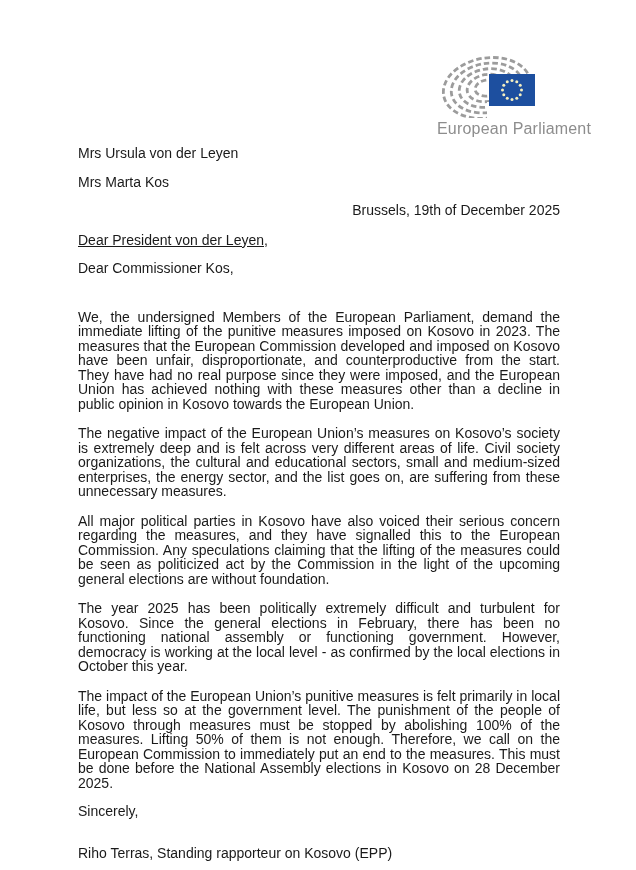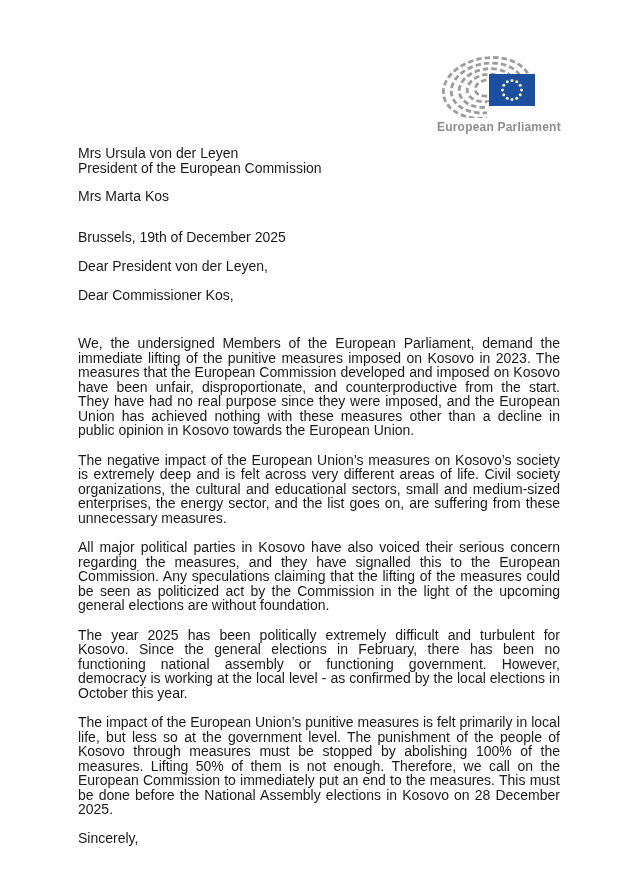--- a/index.html
+++ b/index.html
@@ -23,8 +23,8 @@
   .letterhead svg { display: block; }
   .logo-caption {
     margin-top: 2px;
-    font-size: 12px;
-    font-weight: 700;
+    font-size: 16px;
+    font-weight: 400;
     letter-spacing: 0.2px;
     color: #8d8d8d;
     white-space: nowrap;

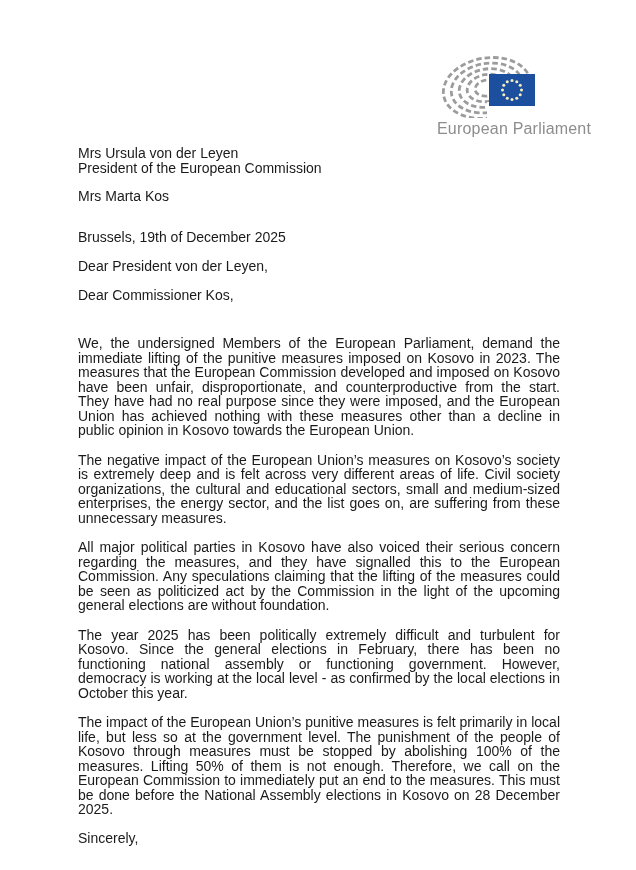--- a/index.html
+++ b/index.html
@@ -97,7 +97,6 @@
 
     <div class="addr-block">
       <div class="addr-line">Mrs Ursula von der Leyen</div>
-      <div class="addr-line">President of the European Commission</div>
     </div>
 
     <div class="addr-block addr-block-2">

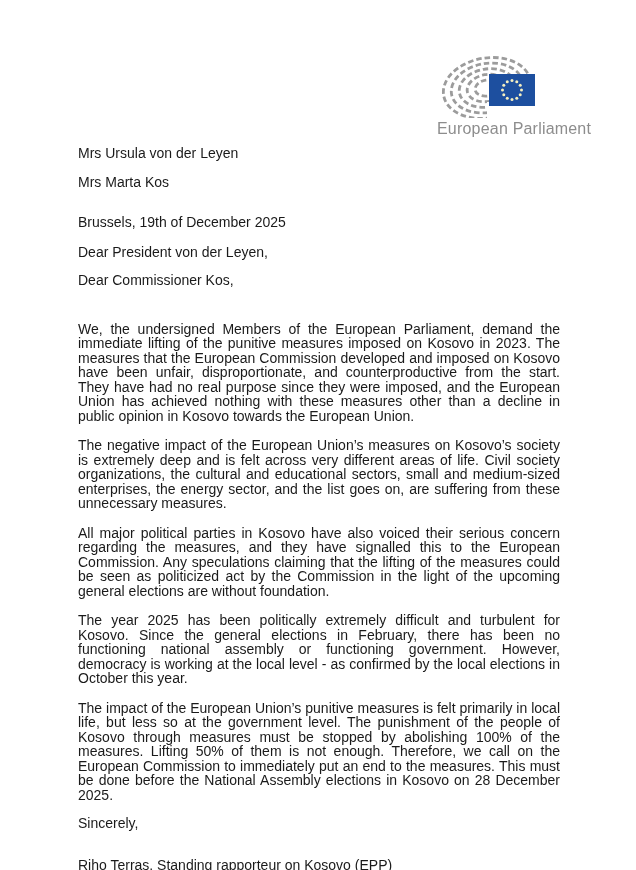--- a/index.html
+++ b/index.html
@@ -39,7 +39,7 @@
   }
   .addr-line { white-space: nowrap; }
   .addr-block-2 { margin-top: 14px; }
-  .dateline { margin-top: 26px; text-align: left; }
+  .dateline { margin-top: 14px; text-align: right; }
   .salutation-1 { margin-top: 15px; }
   .salutation-2 { margin-top: 14px; }
   .para { text-align: justify; }

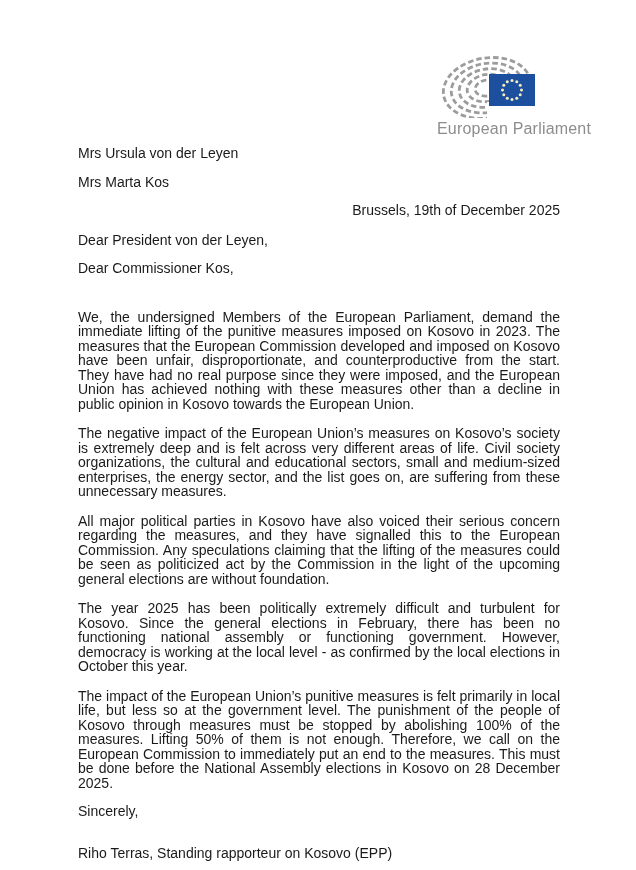--- a/index.html
+++ b/index.html
@@ -40,7 +40,7 @@
   .addr-line { white-space: nowrap; }
   .addr-block-2 { margin-top: 14px; }
   .dateline { margin-top: 14px; text-align: right; }
-  .salutation-1 { margin-top: 15px; }
+  .salutation-1 { margin-top: 15px; text-decoration: underline; }
   .salutation-2 { margin-top: 14px; }
   .para { text-align: justify; }
   .para-1 { margin-top: 34px; }

